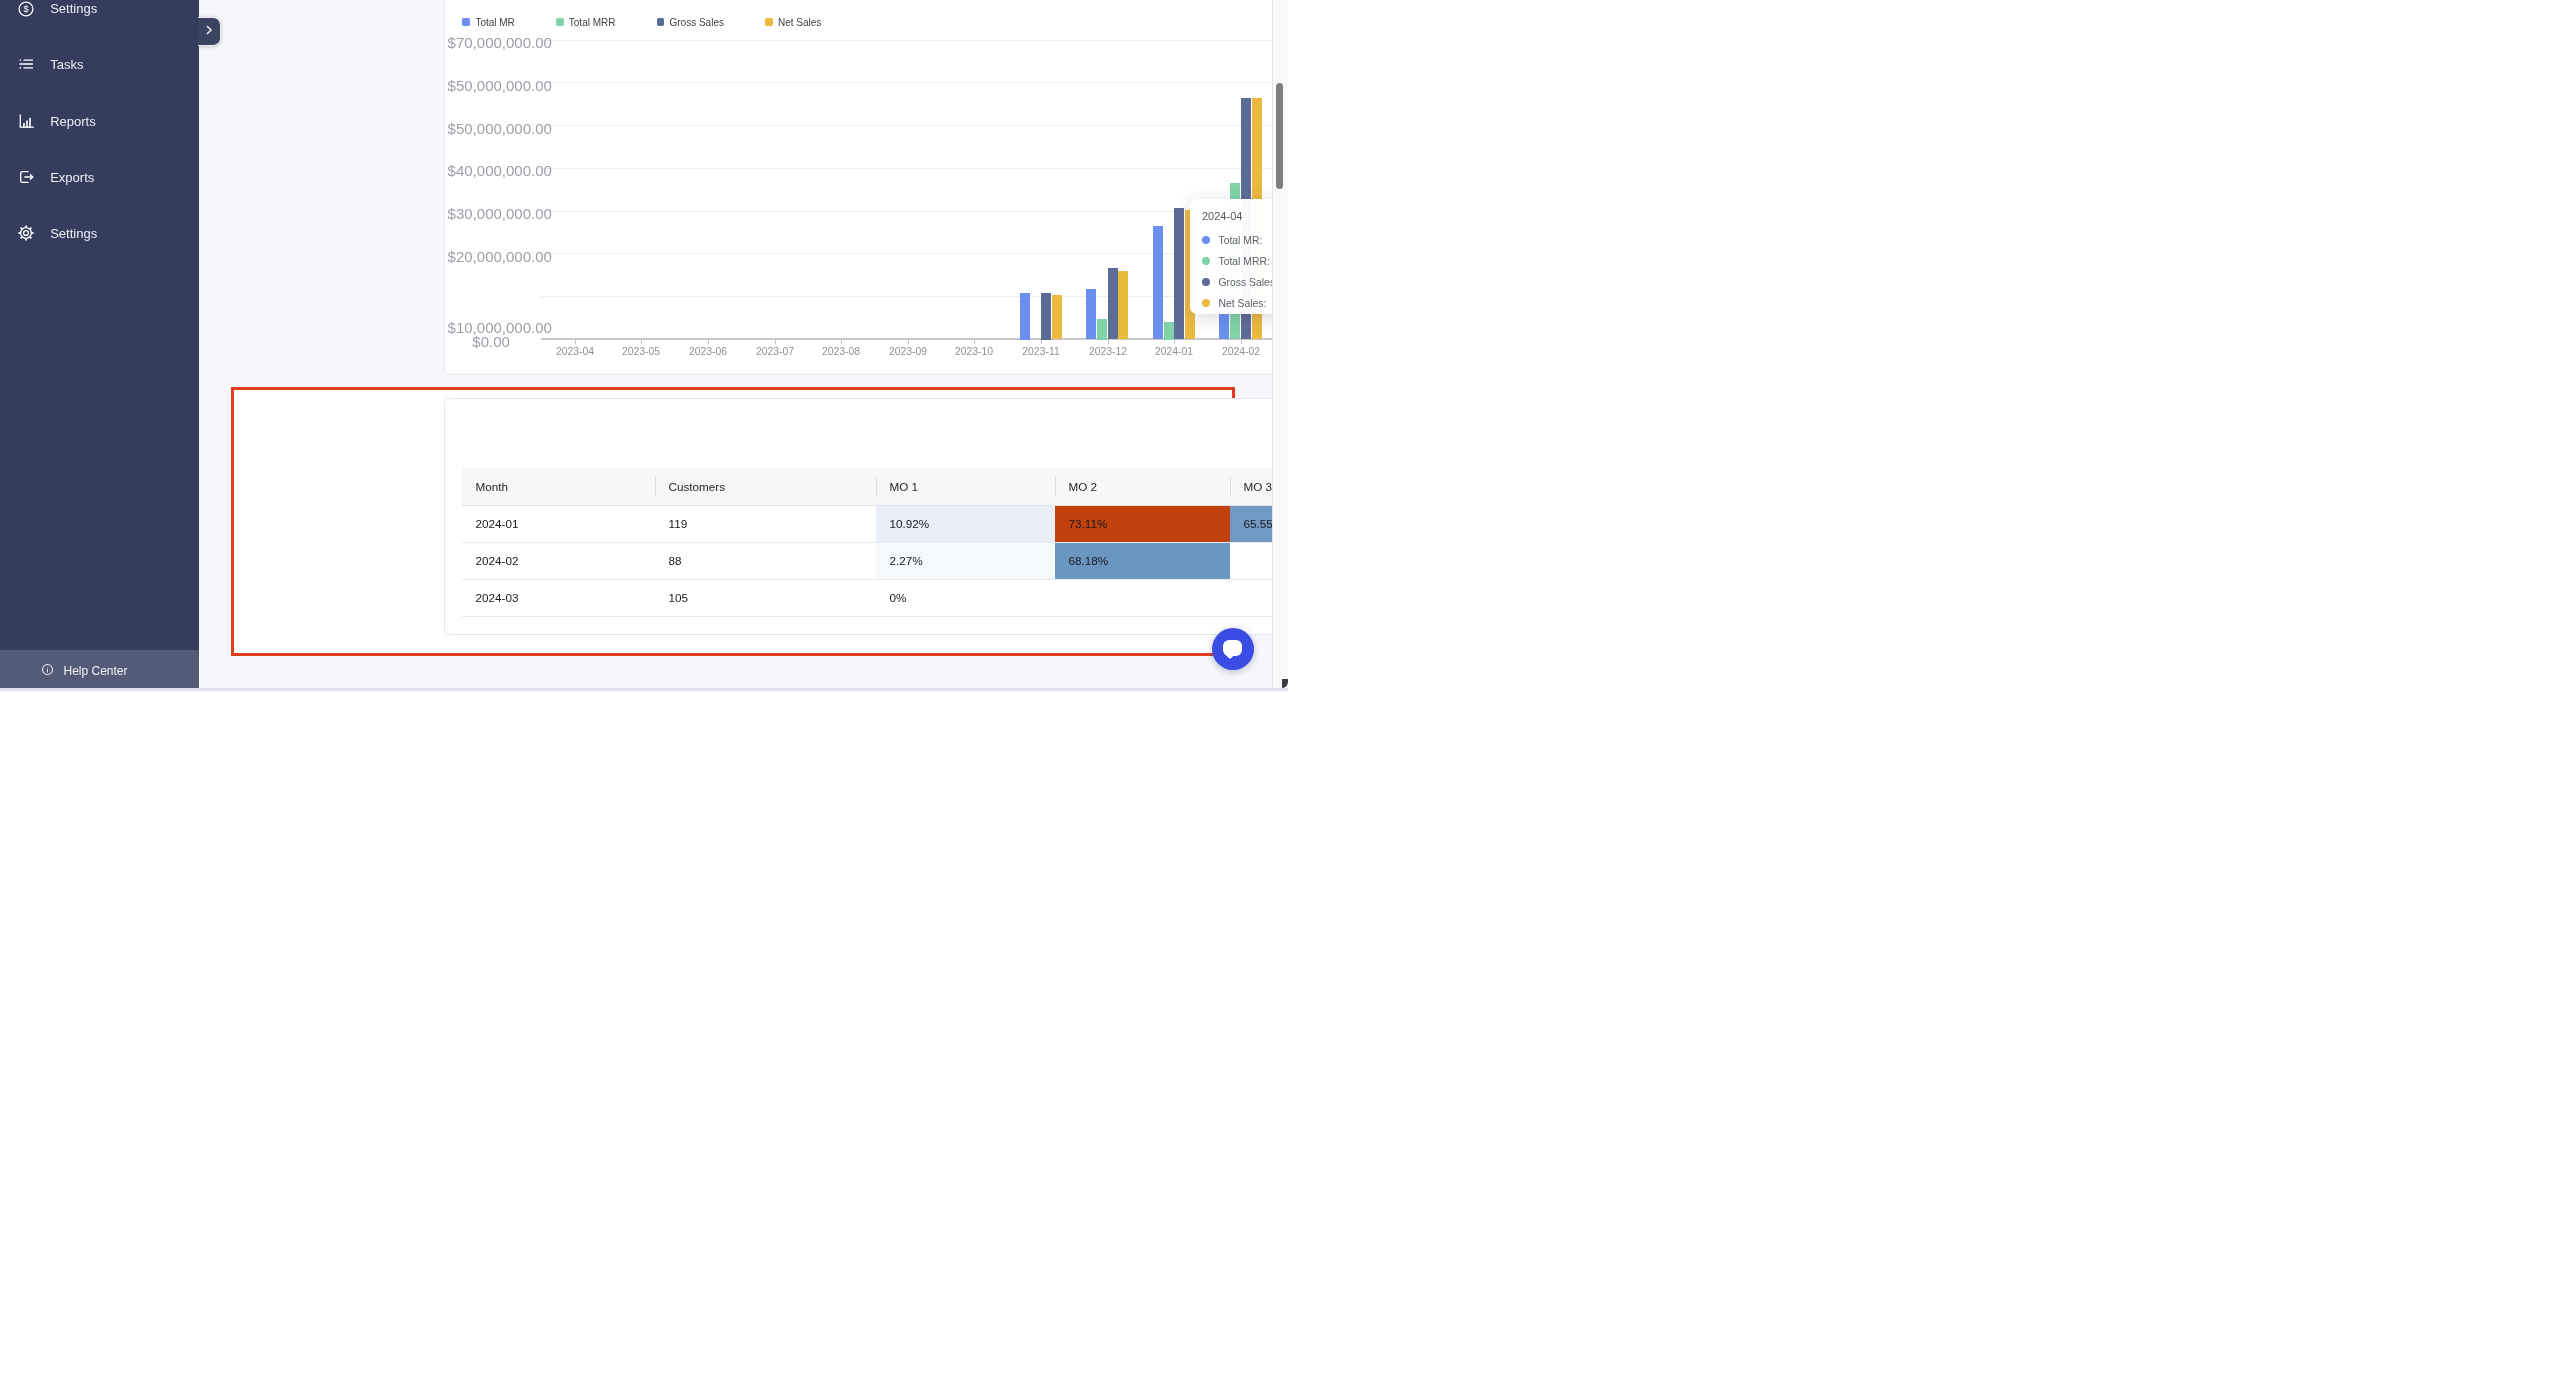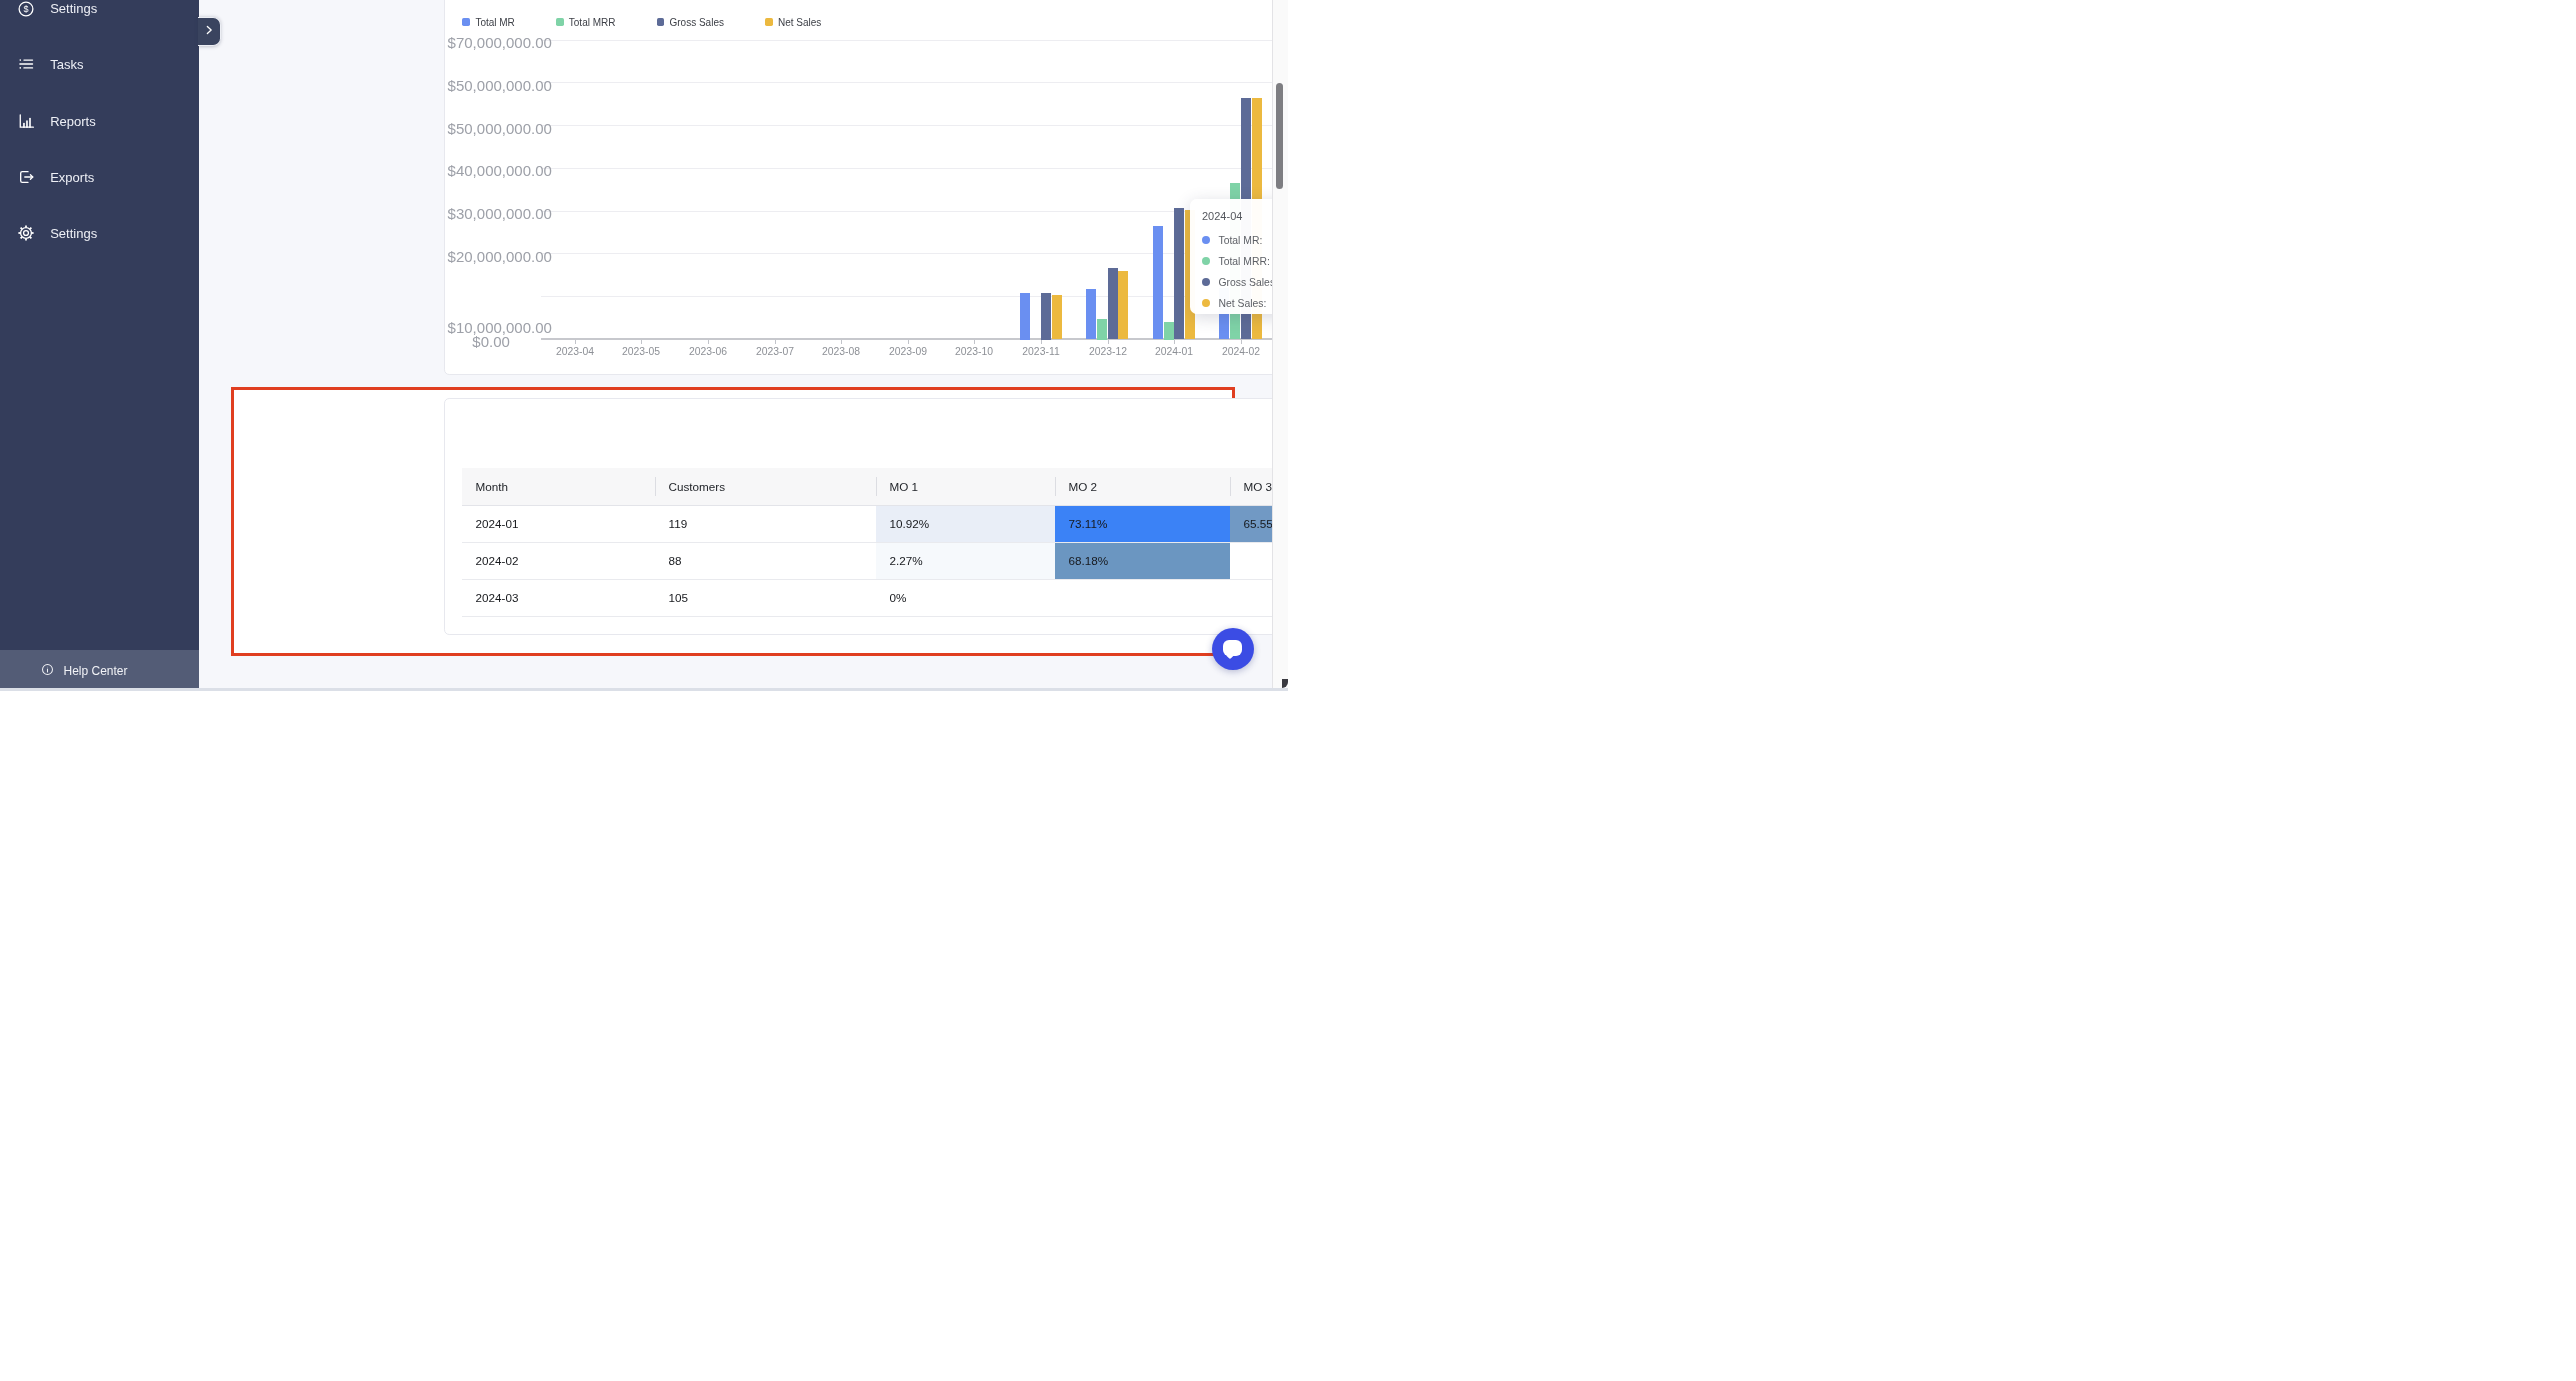--- a/index.html
+++ b/index.html
@@ -286,7 +286,7 @@
               <td>2024-01</td>
               <td>119</td>
               <td style="background: rgb(233, 238, 247);">10.92%</td>
-              <td style="background: #3b82f6;">73.11%</td>
+              <td style="background: #c2410c;">73.11%</td>
               <td style="background: rgb(113, 153, 196);">65.55%</td>
             </tr>
             <tr>

